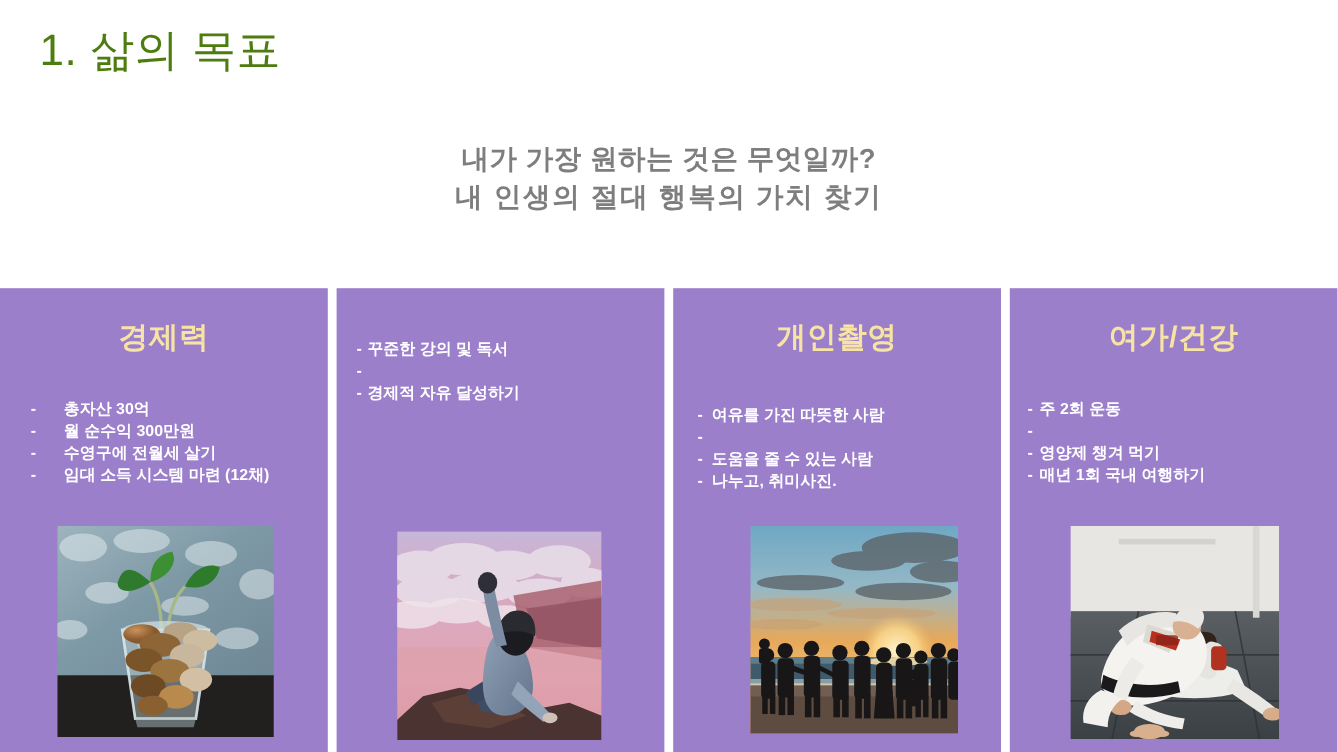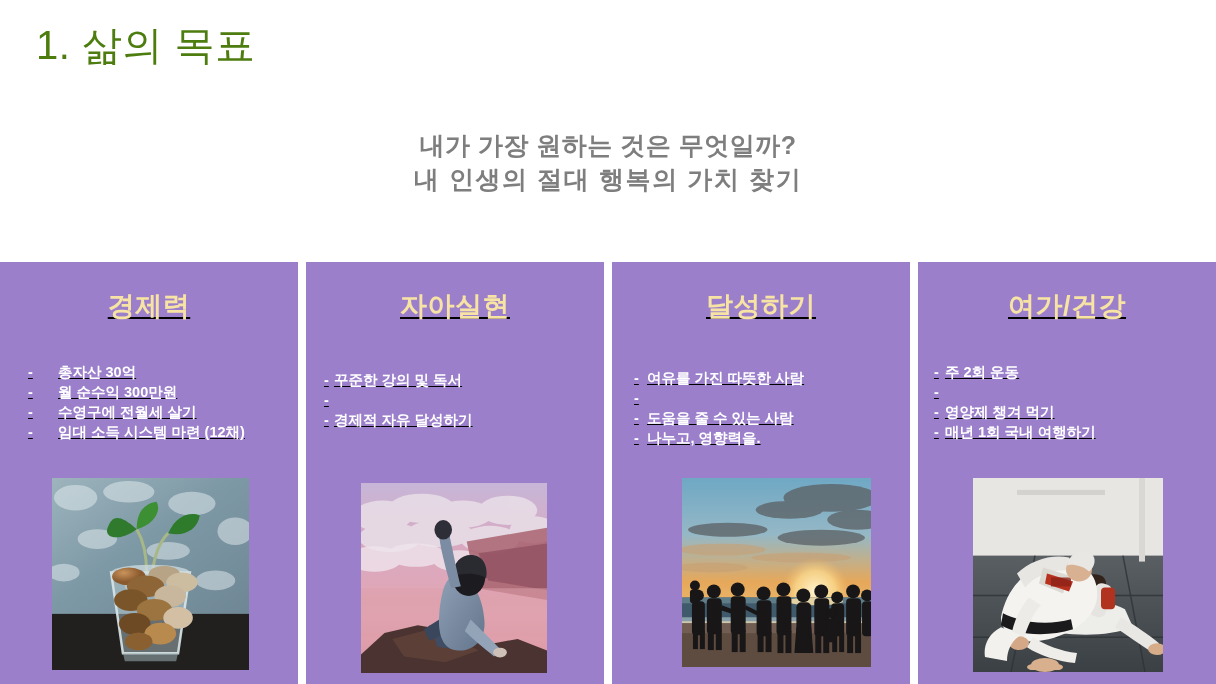--- a/index.html
+++ b/index.html
@@ -56,7 +56,6 @@
     height: 422px;
     display: flex;
     gap: 8px;
-    text-decoration: underline;
   }
   .card {
     position: relative;

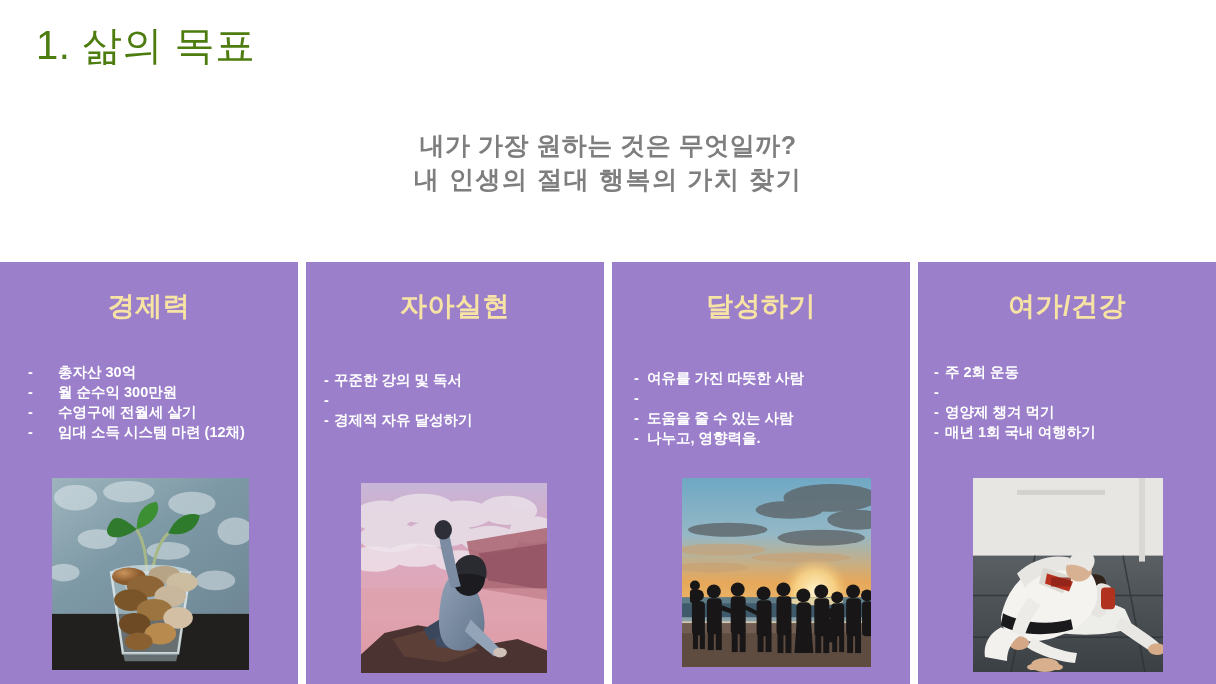--- a/index.html
+++ b/index.html
@@ -199,7 +199,6 @@
   </div>
 
   <div class="card col-self">
-    <div class="card-heading">자아실현</div>
     <ul class="bullet-list">
       <li class="bullet-item">
         <span class="bullet-dash">-</span>

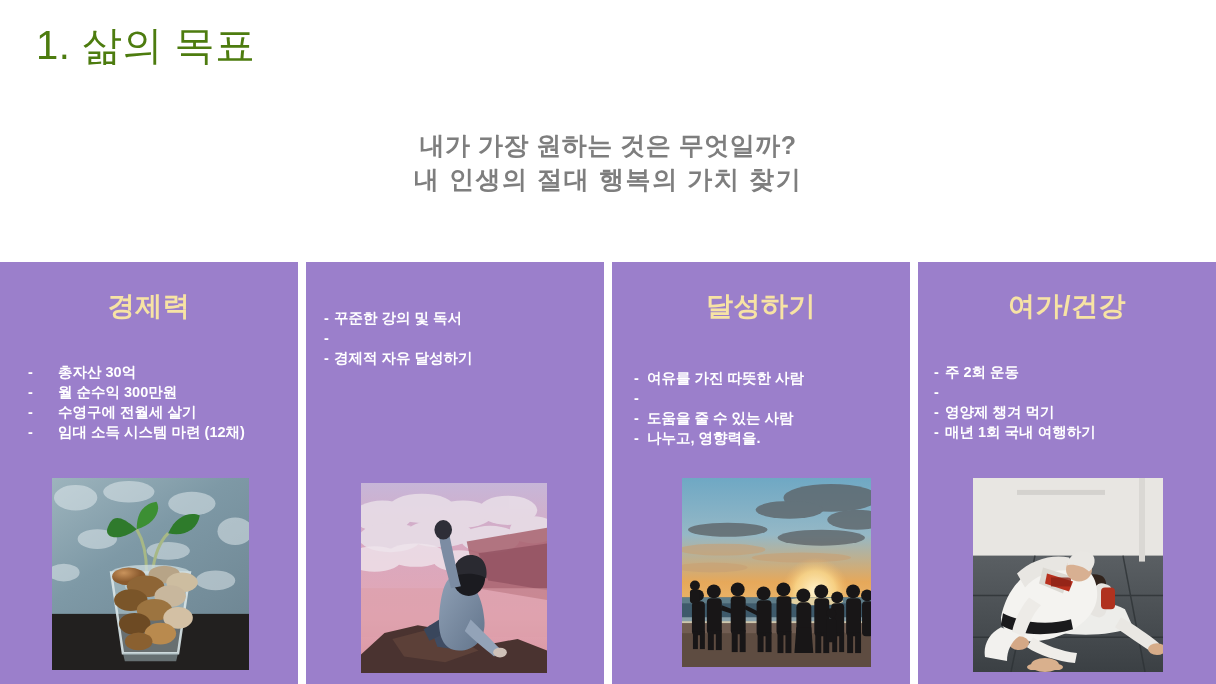--- a/index.html
+++ b/index.html
@@ -274,7 +274,7 @@
   </div>
 
   <div class="card col-rel">
-    <div class="card-heading">달성하기</div>
+    <div class="card-heading">개인촬영</div>
     <ul class="bullet-list">
       <li class="bullet-item">
         <span class="bullet-dash">-</span>

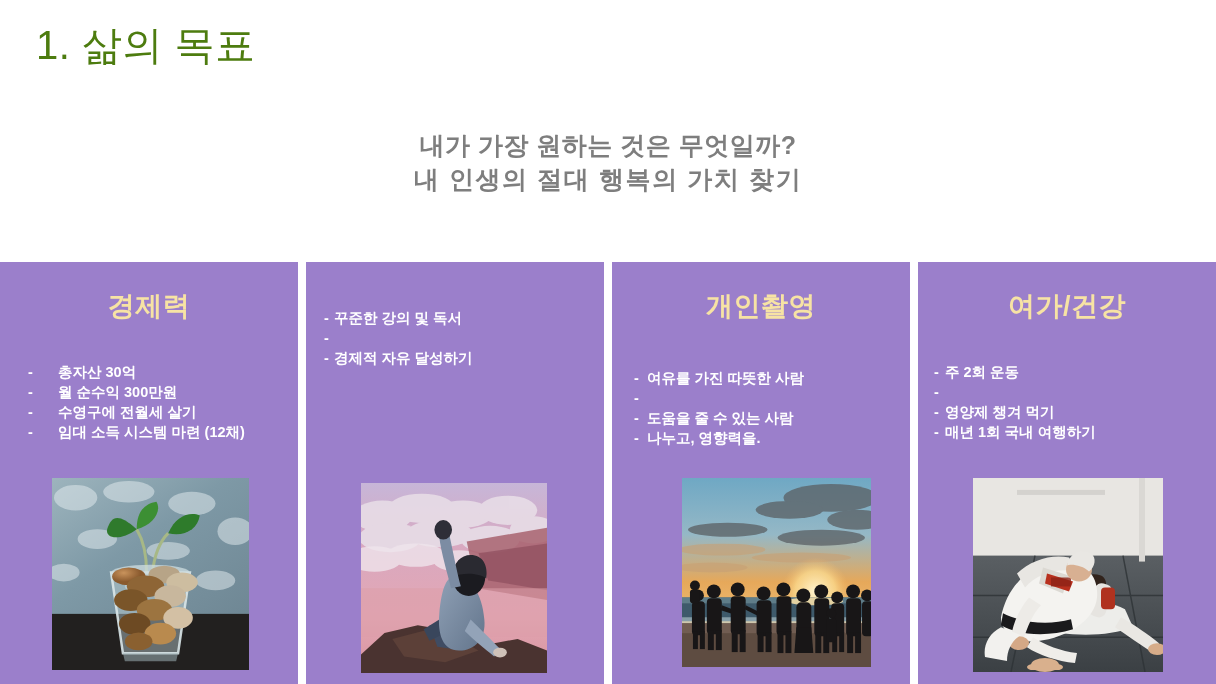--- a/index.html
+++ b/index.html
@@ -289,7 +289,7 @@
       </li>
       <li class="bullet-item">
         <span class="bullet-dash">-</span>
-        <span>나누고, 영향력을.</span>
+        <span>나누고, 취미사진.</span>
       </li>
     </ul>
     <div class="photo photo-rel">

